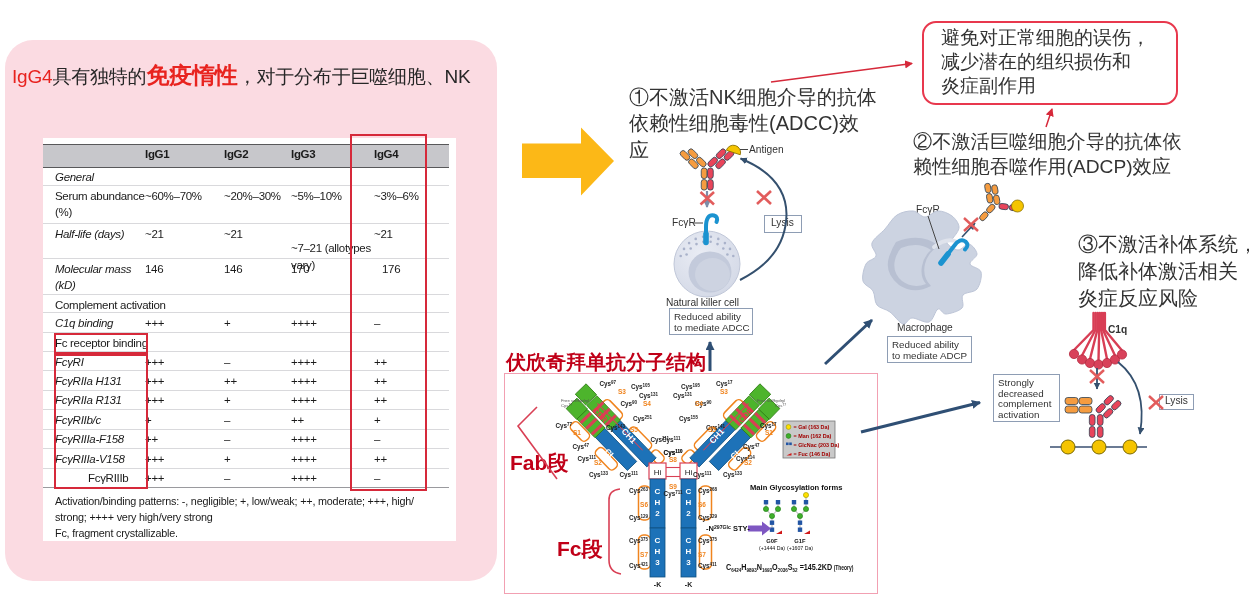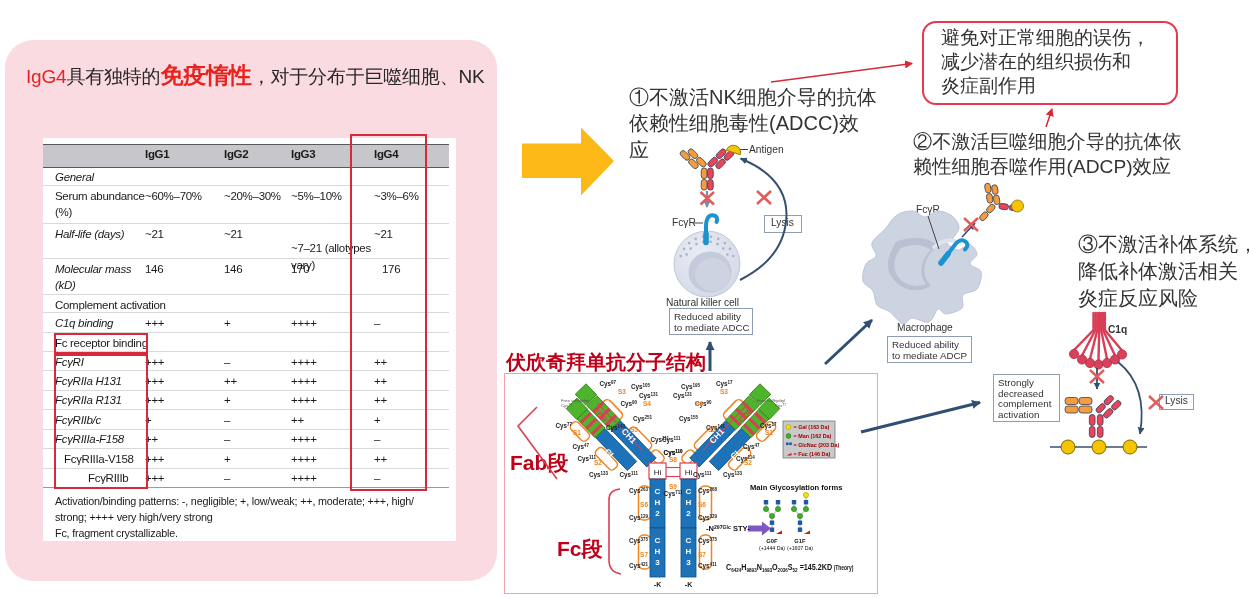--- a/index.html
+++ b/index.html
@@ -13,7 +13,7 @@
 <div class="abs" style="left:5px;top:40px;width:492px;height:541px;background:#fbdbe2;border-radius:28px;"></div>
 
 <div class="abs" style="left:10px;top:61px;width:482px;font-size:19px;letter-spacing:-0.2px;line-height:29px;color:#272727;white-space:nowrap;">
-<div style="margin-left:16px;"><span style="color:#e8231f;">IgG4</span>具有独特的<span style="color:#e8231f;font-weight:bold;font-size:23px;">免疫惰性</span>，对于分布于巨噬细胞、NK</div>
+<div style="margin-left:2px;"><span style="color:#e8231f;">IgG4</span>具有独特的<span style="color:#e8231f;font-weight:bold;font-size:23px;">免疫惰性</span>，对于分布于巨噬细胞、NK</div>
 </div>
 
 <div class="abs" style="left:43px;top:138px;width:413px;height:403px;background:#ffffff;"></div>

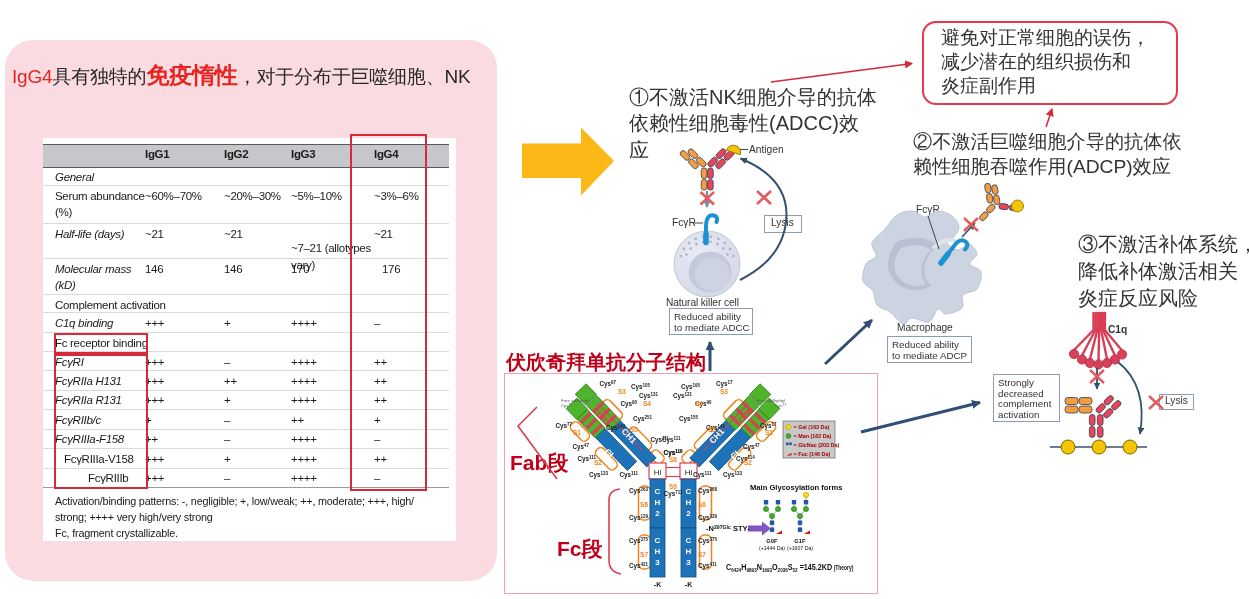--- a/index.html
+++ b/index.html
@@ -84,7 +84,7 @@
 <div class="abs" style="left:248px;top:287.2px;line-height:16.5px;">++++</div>
 <div class="abs" style="left:331px;top:287.2px;line-height:16.5px;">–</div>
 <div class="abs" style="left:0;top:304.2px;width:406px;height:1px;background:#d9d9dc;"></div>
-<div class="abs" style="left:12px;top:306.7px;line-height:16.5px;padding-left:9px;">FcγRIIIa-V158</div>
+<div class="abs" style="left:12px;top:306.7px;font-style:italic;line-height:16.5px;">FcγRIIIa-V158</div>
 <div class="abs" style="left:102px;top:306.7px;line-height:16.5px;">+++</div>
 <div class="abs" style="left:181px;top:306.7px;line-height:16.5px;">+</div>
 <div class="abs" style="left:248px;top:306.7px;line-height:16.5px;">++++</div>

